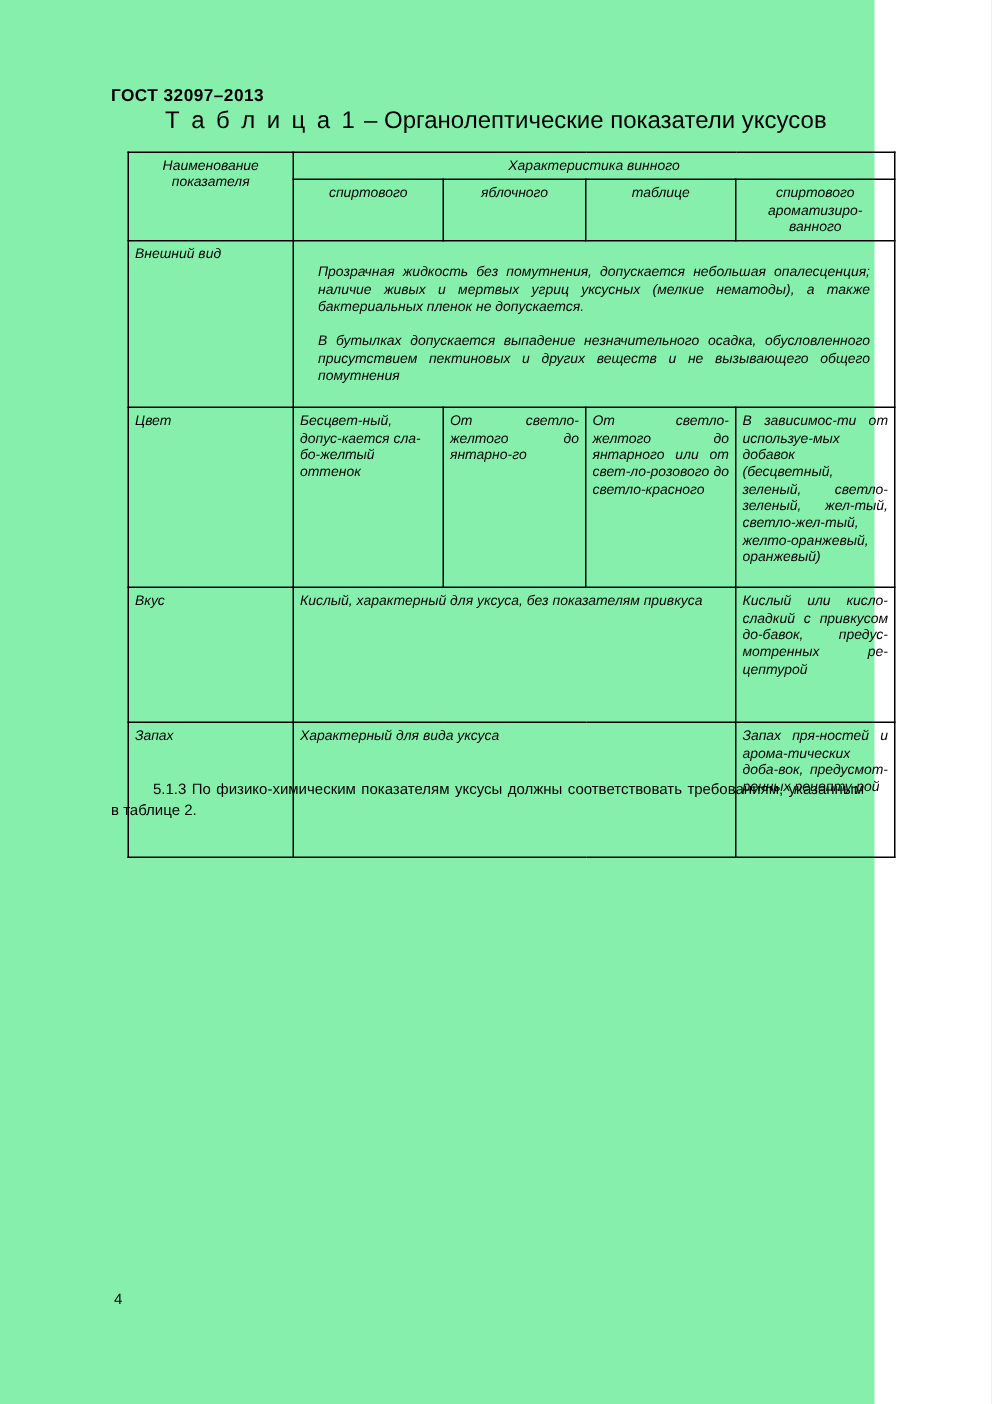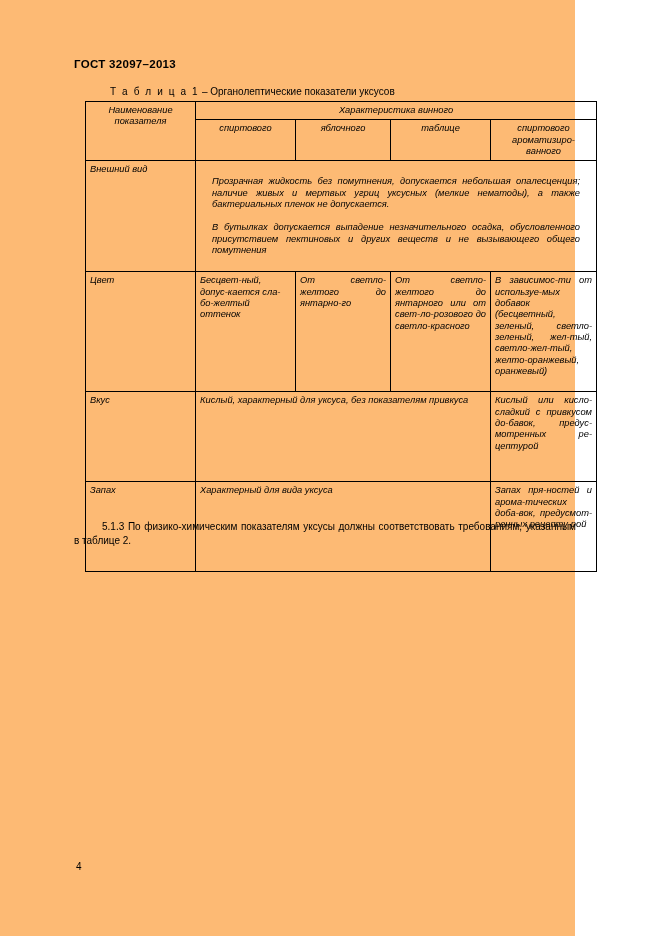--- a/index.html
+++ b/index.html
@@ -17,10 +17,9 @@
   .page {
     position: absolute;
     left: 0; top: 0;
-    width: 536px;
+    width: 583px;
     height: 936px;
-    background: #fdba74;
-    padding-left: 39px;
+    background: #86efac;
   }
   .header-std {
     position: absolute;

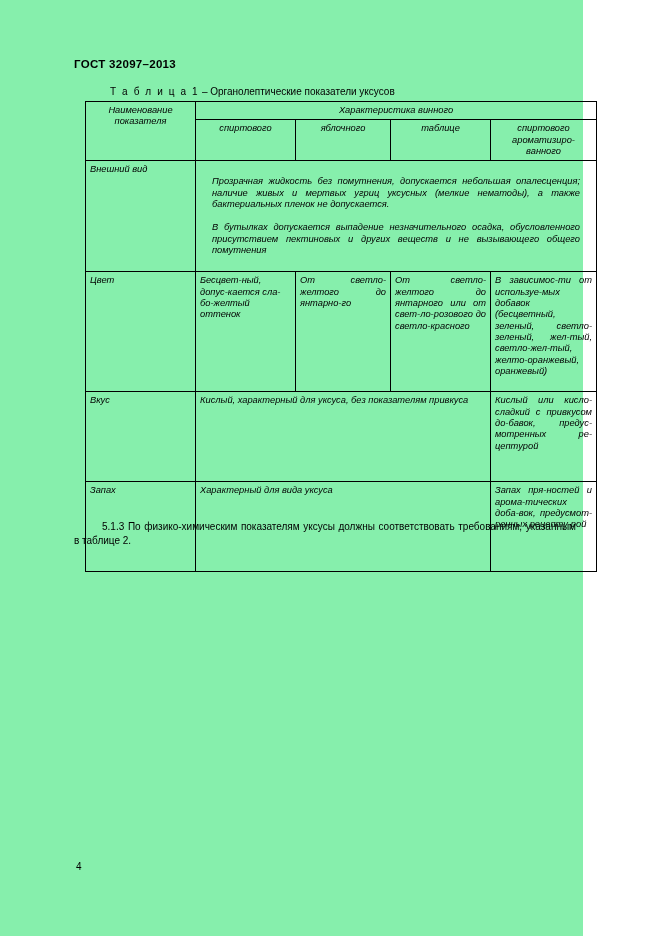--- a/index.html
+++ b/index.html
@@ -32,8 +32,8 @@
   .table-caption {
     position: absolute;
     left: 110px;
-    top: 86px;
-    font-size: 10px;
+    top: 72px;
+    font-size: 16px;
   }
   .table-caption .spaced {
     letter-spacing: 1.6px;

